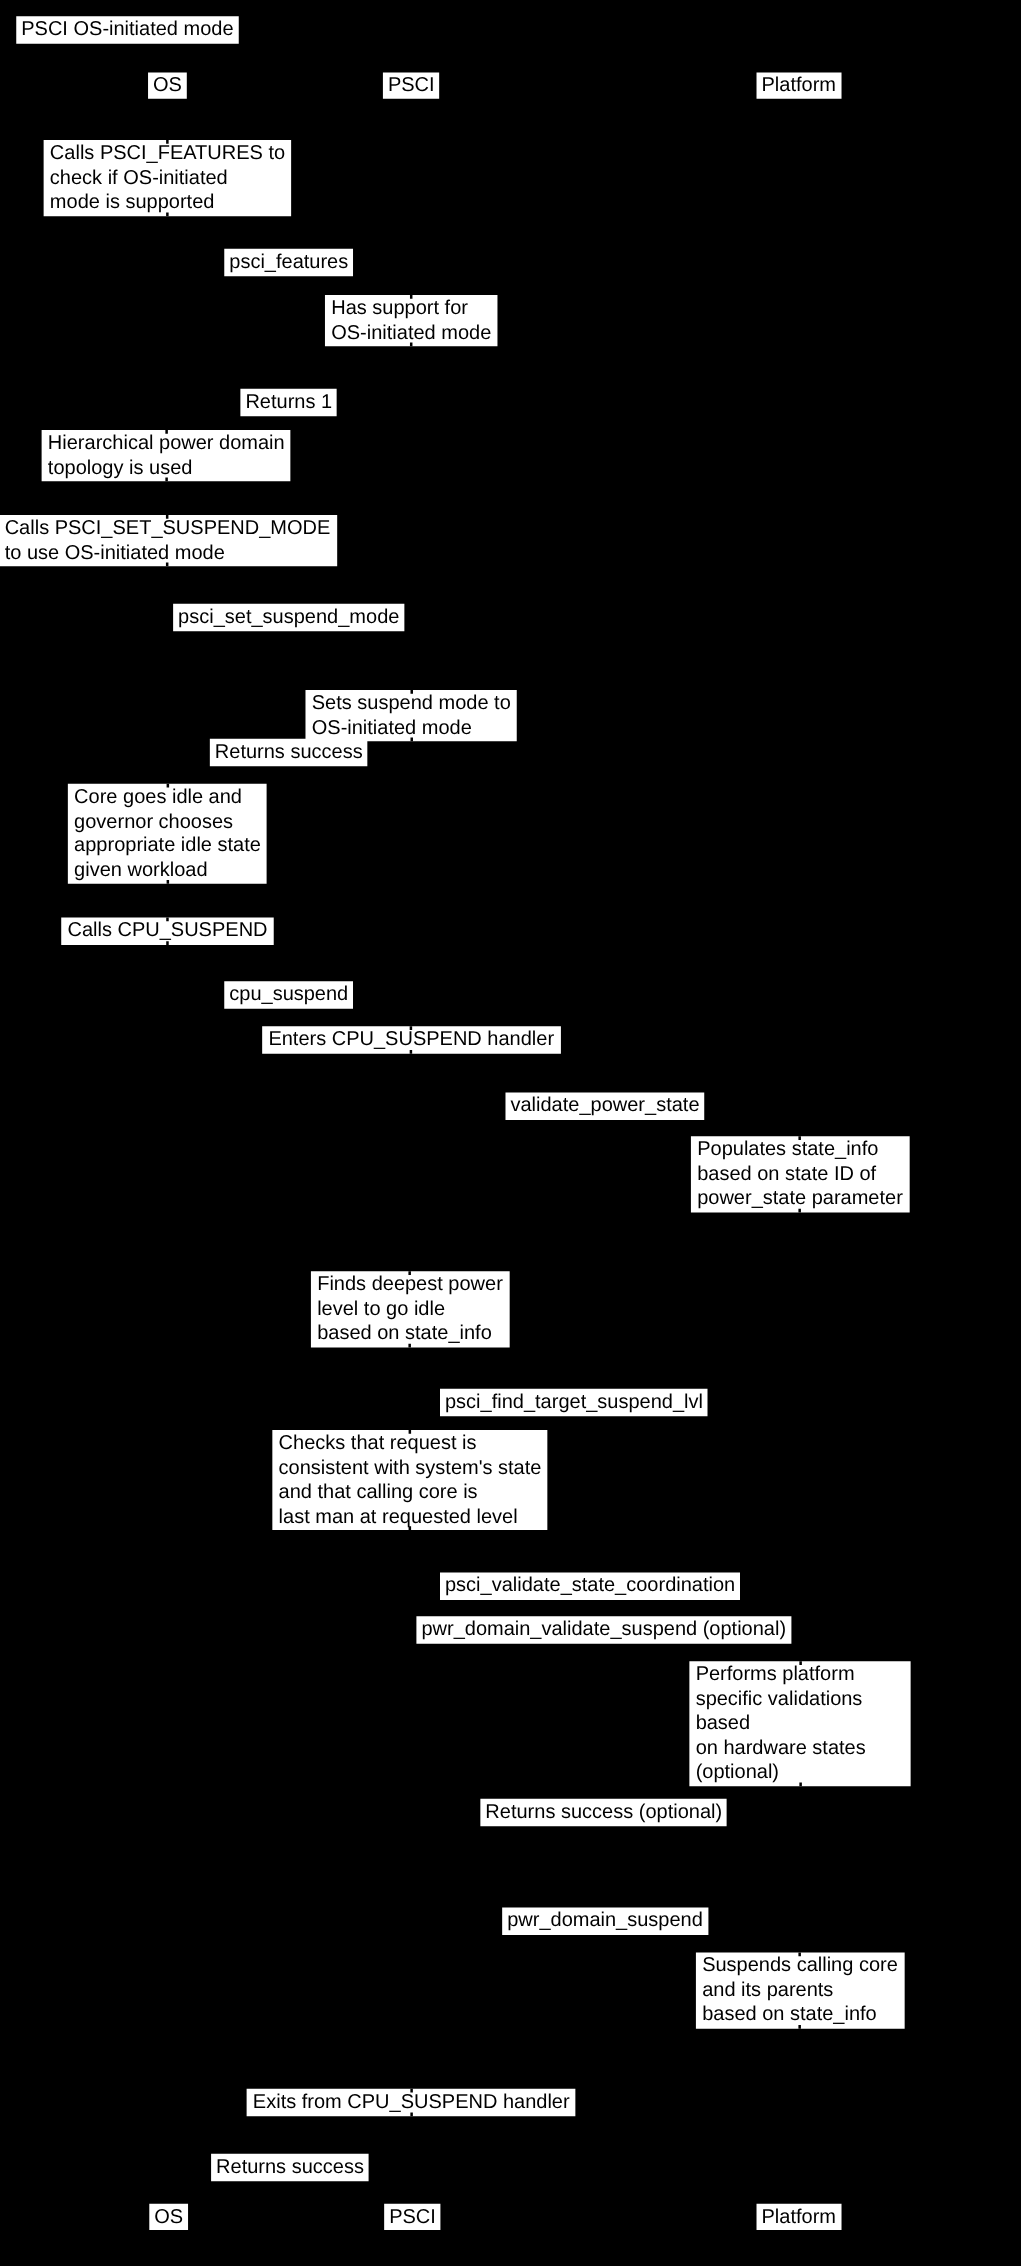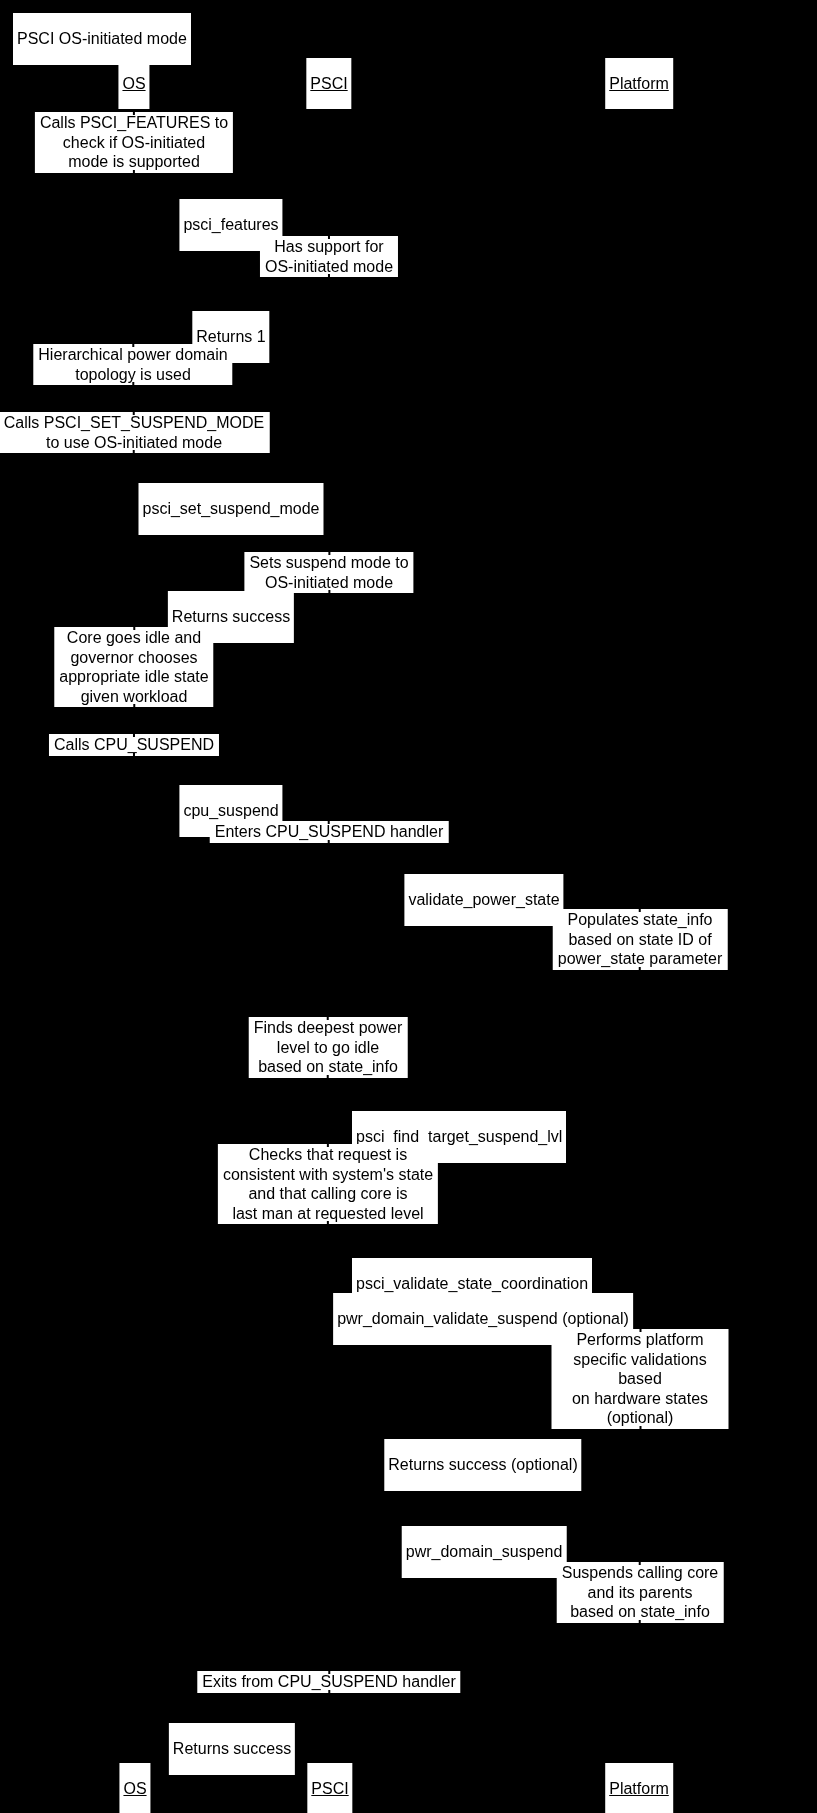--- a/index.html
+++ b/index.html
@@ -26,7 +26,7 @@
     position:absolute;
     background:var(--label-bg);
     color:var(--label-text);
-    padding:16px 4px;
+    padding:1px 4px;
   }
   .title{
     left:13px;top:13px;

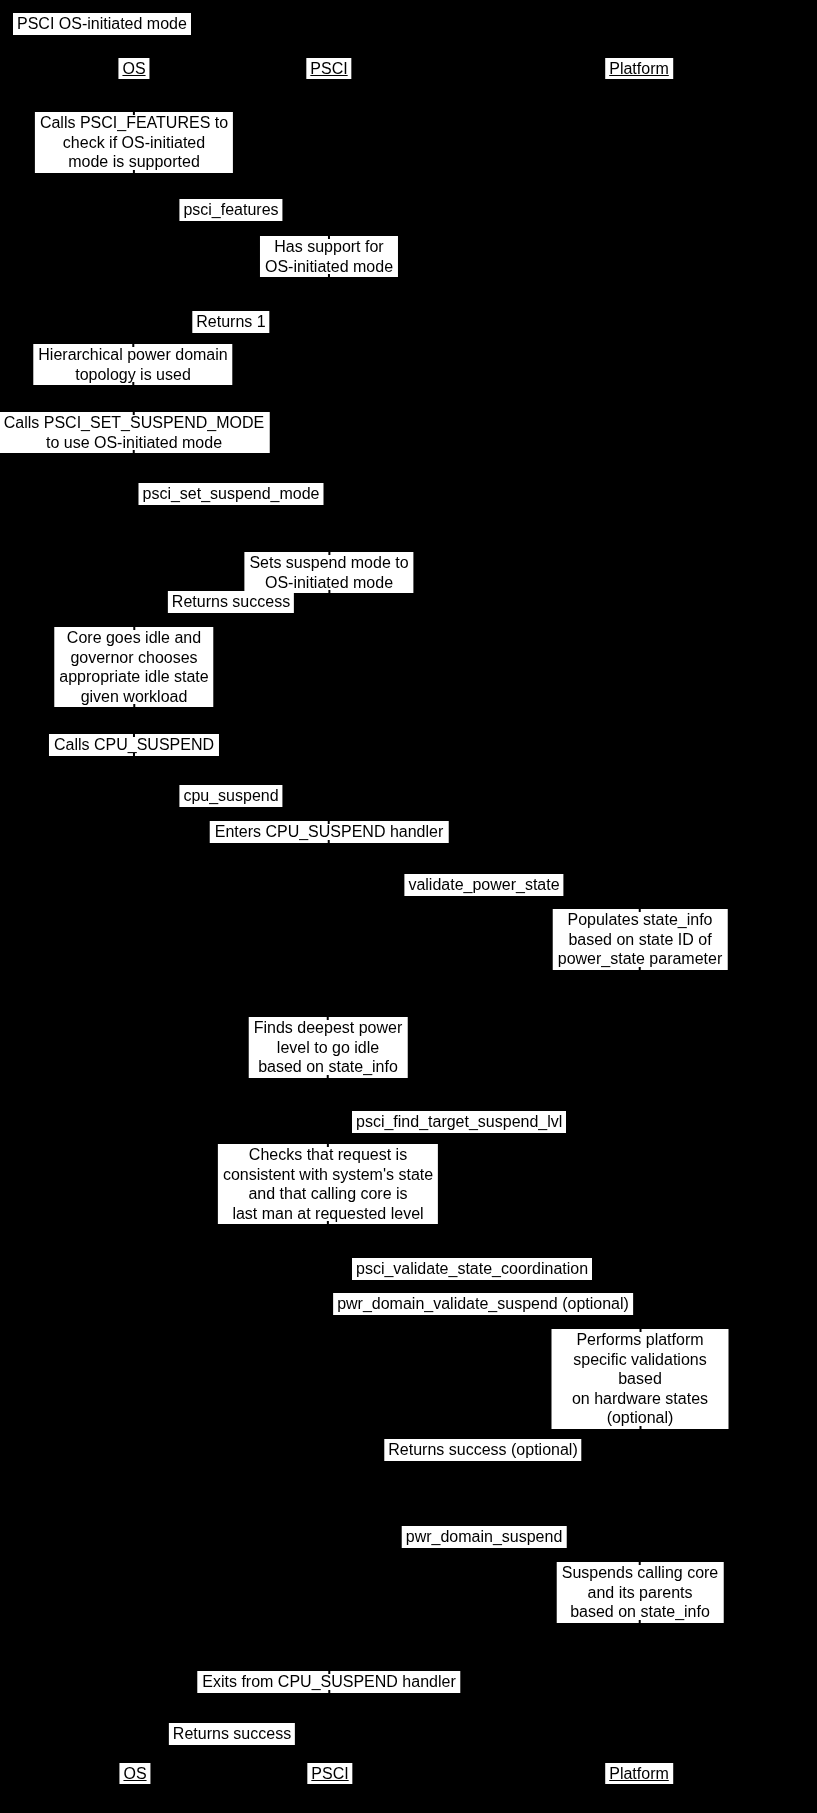--- a/index.html
+++ b/index.html
@@ -34,7 +34,7 @@
   }
   .actor{
     transform:translateX(-50%);
-    line-height:19px;white-space:nowrap;text-decoration:underline;
+    line-height:19px;white-space:nowrap;
   }
   .msg{
     transform:translateX(-50%);

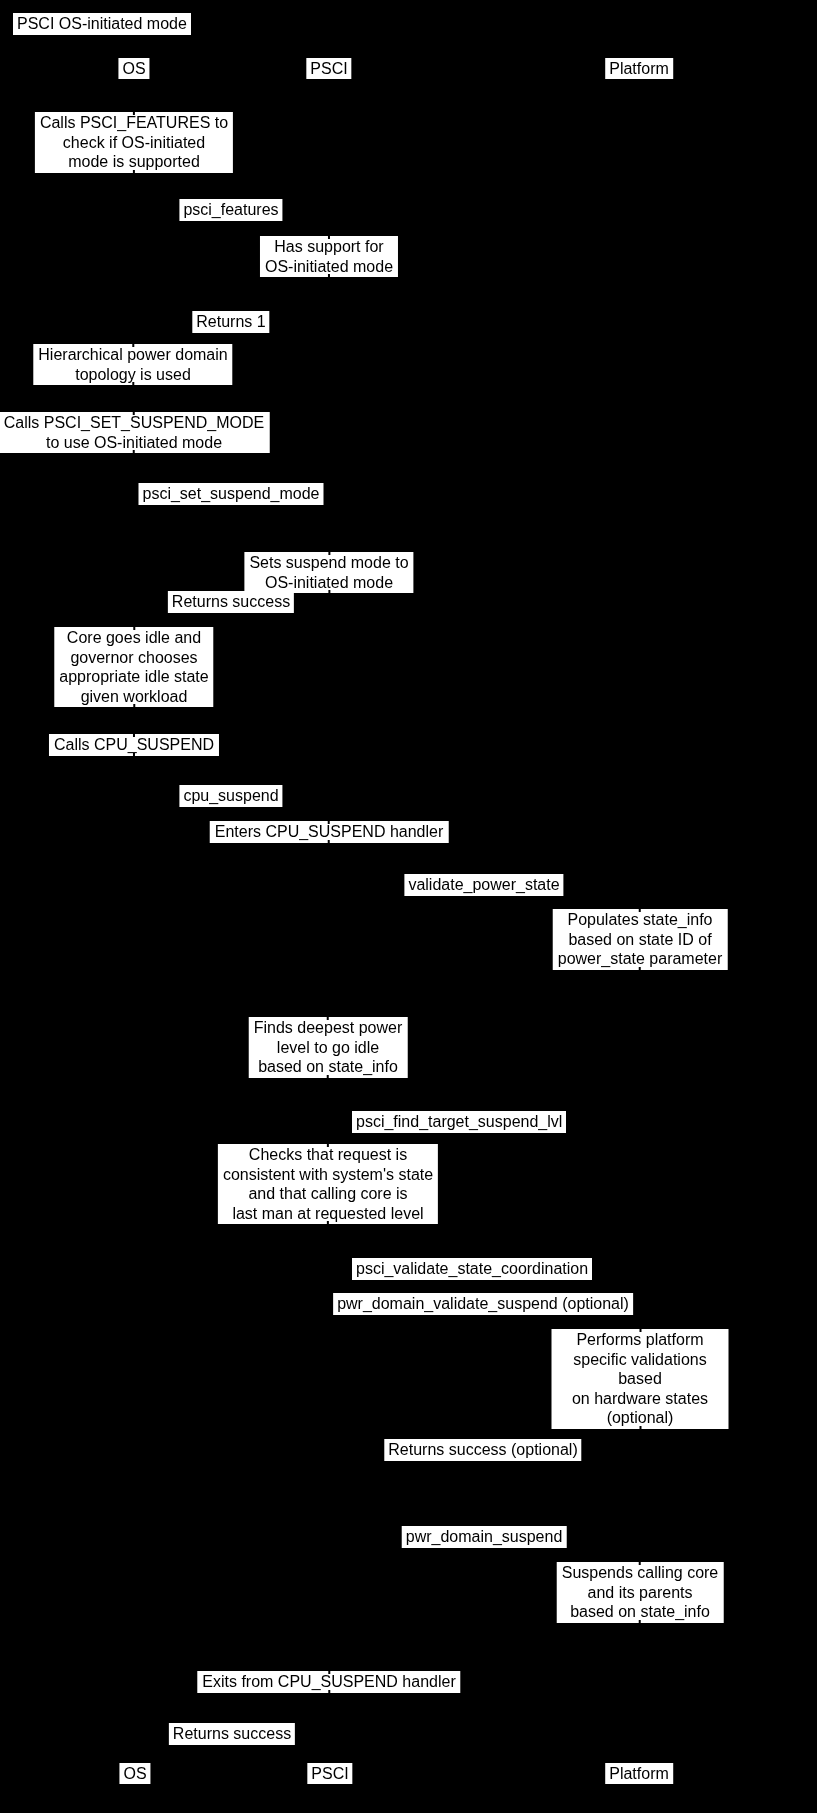--- a/index.html
+++ b/index.html
@@ -43,7 +43,7 @@
   .msg.self{transform:none;}
   .note{
     transform:translateX(-50%);
-    text-align:center;
+    text-align:left;
     white-space:pre-line;
     line-height:19.5px;
     padding:1px 5px;

